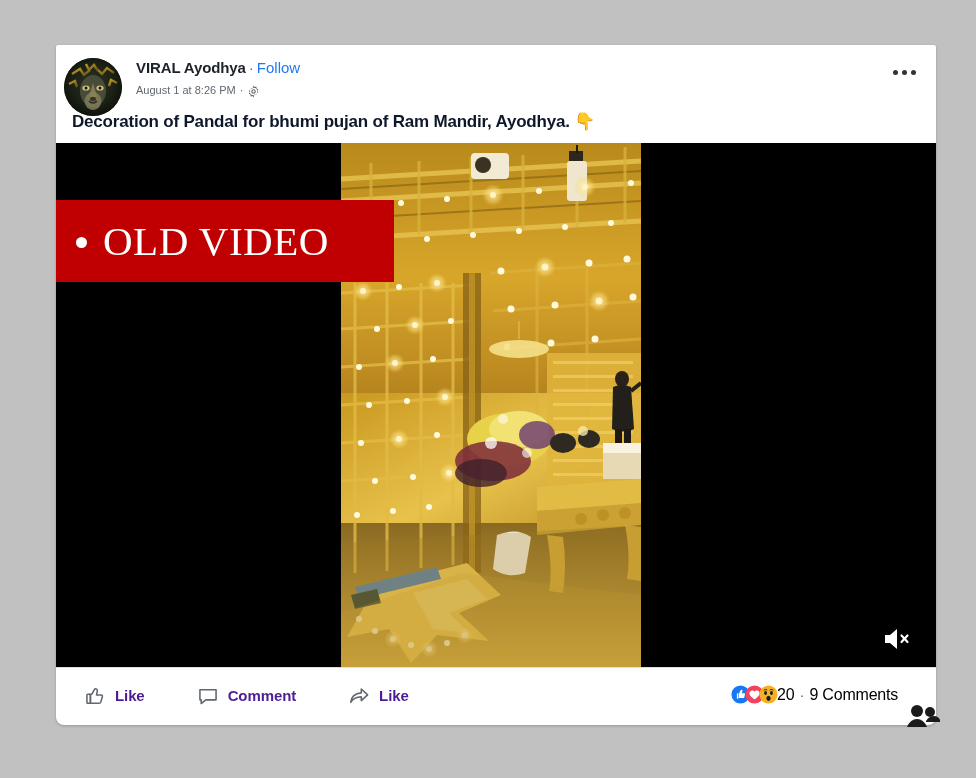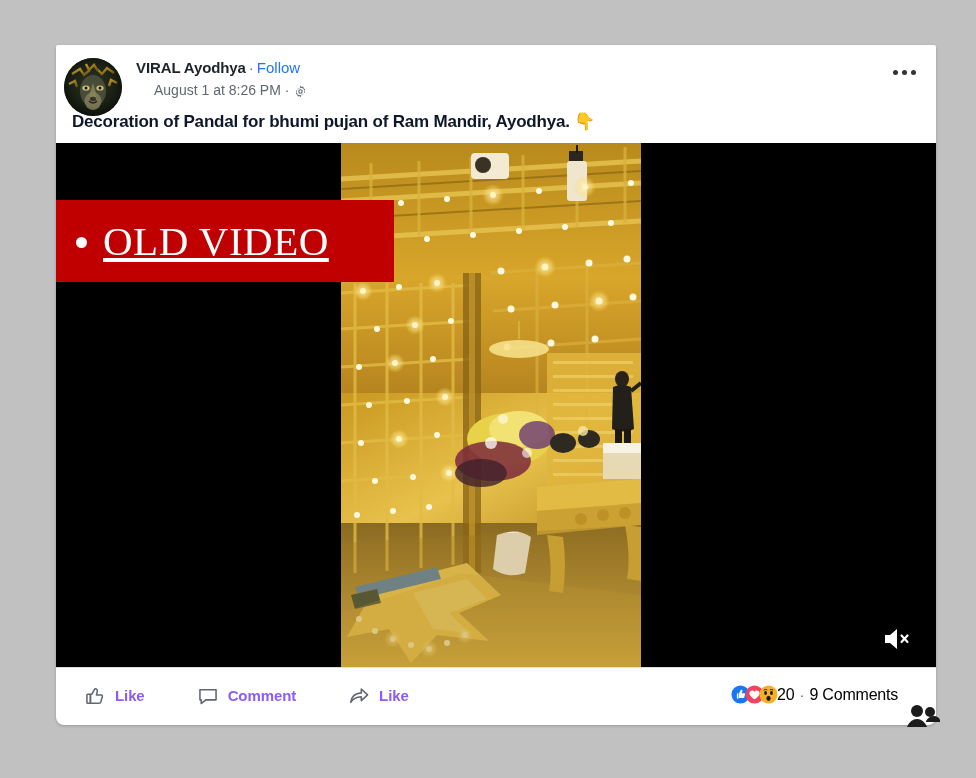--- a/index.html
+++ b/index.html
@@ -77,12 +77,11 @@
   }
   .meta-row {
     margin-top: 3px;
-    font-size: 14px;
+    font-size: 11px;
     line-height: 18px;
     color: #606770;
     white-space: nowrap;
     display: flex;
-    margin-left: 18px;
   }
   .meta-time { cursor: pointer; }
   .meta-dot { padding: 0 4px; color: #606770; }

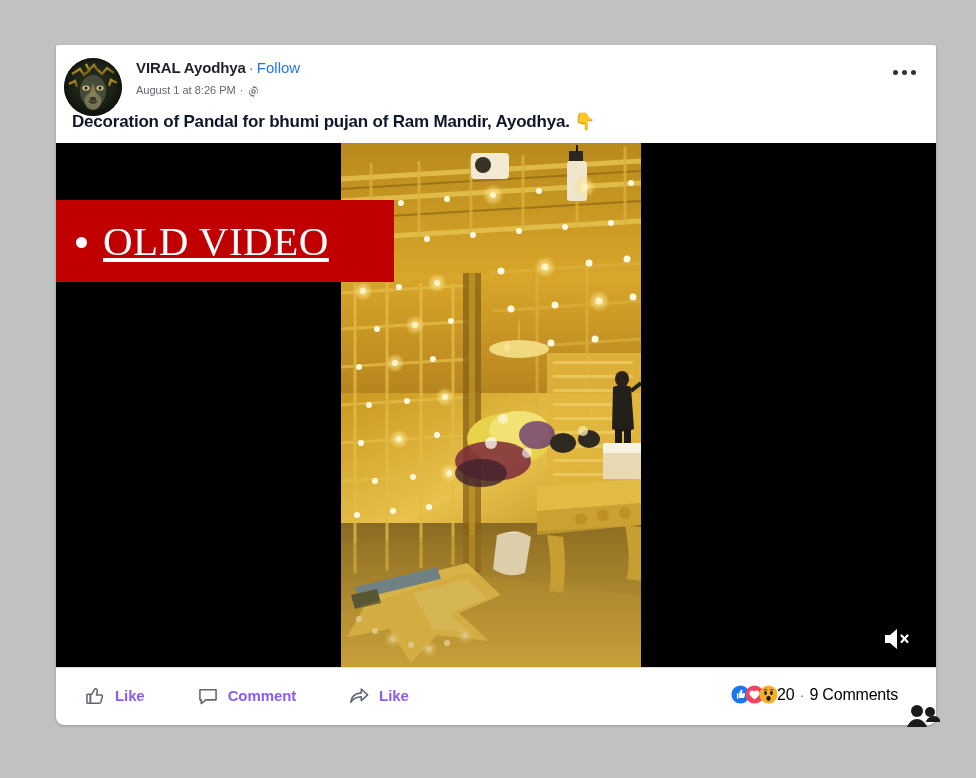--- a/index.html
+++ b/index.html
@@ -173,7 +173,6 @@
     font-size: 41px;
     line-height: 44px;
     letter-spacing: 0.5px;
-    text-decoration: underline;
   }
 
   .mute-button {

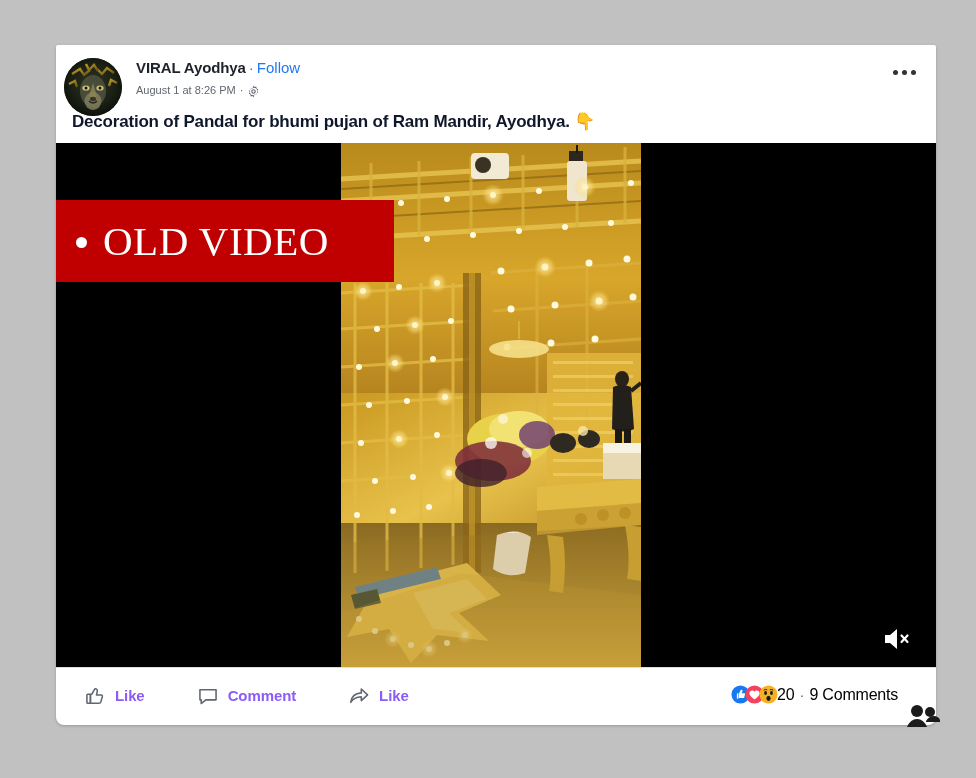--- a/index.html
+++ b/index.html
@@ -213,7 +213,7 @@
   .action-btn .lbl {
     font-size: 15px;
     font-weight: bold;
-    color: #8b5cf6;
+    color: #4c1d95;
     margin-left: 9px;
     letter-spacing: -0.1px;
   }

